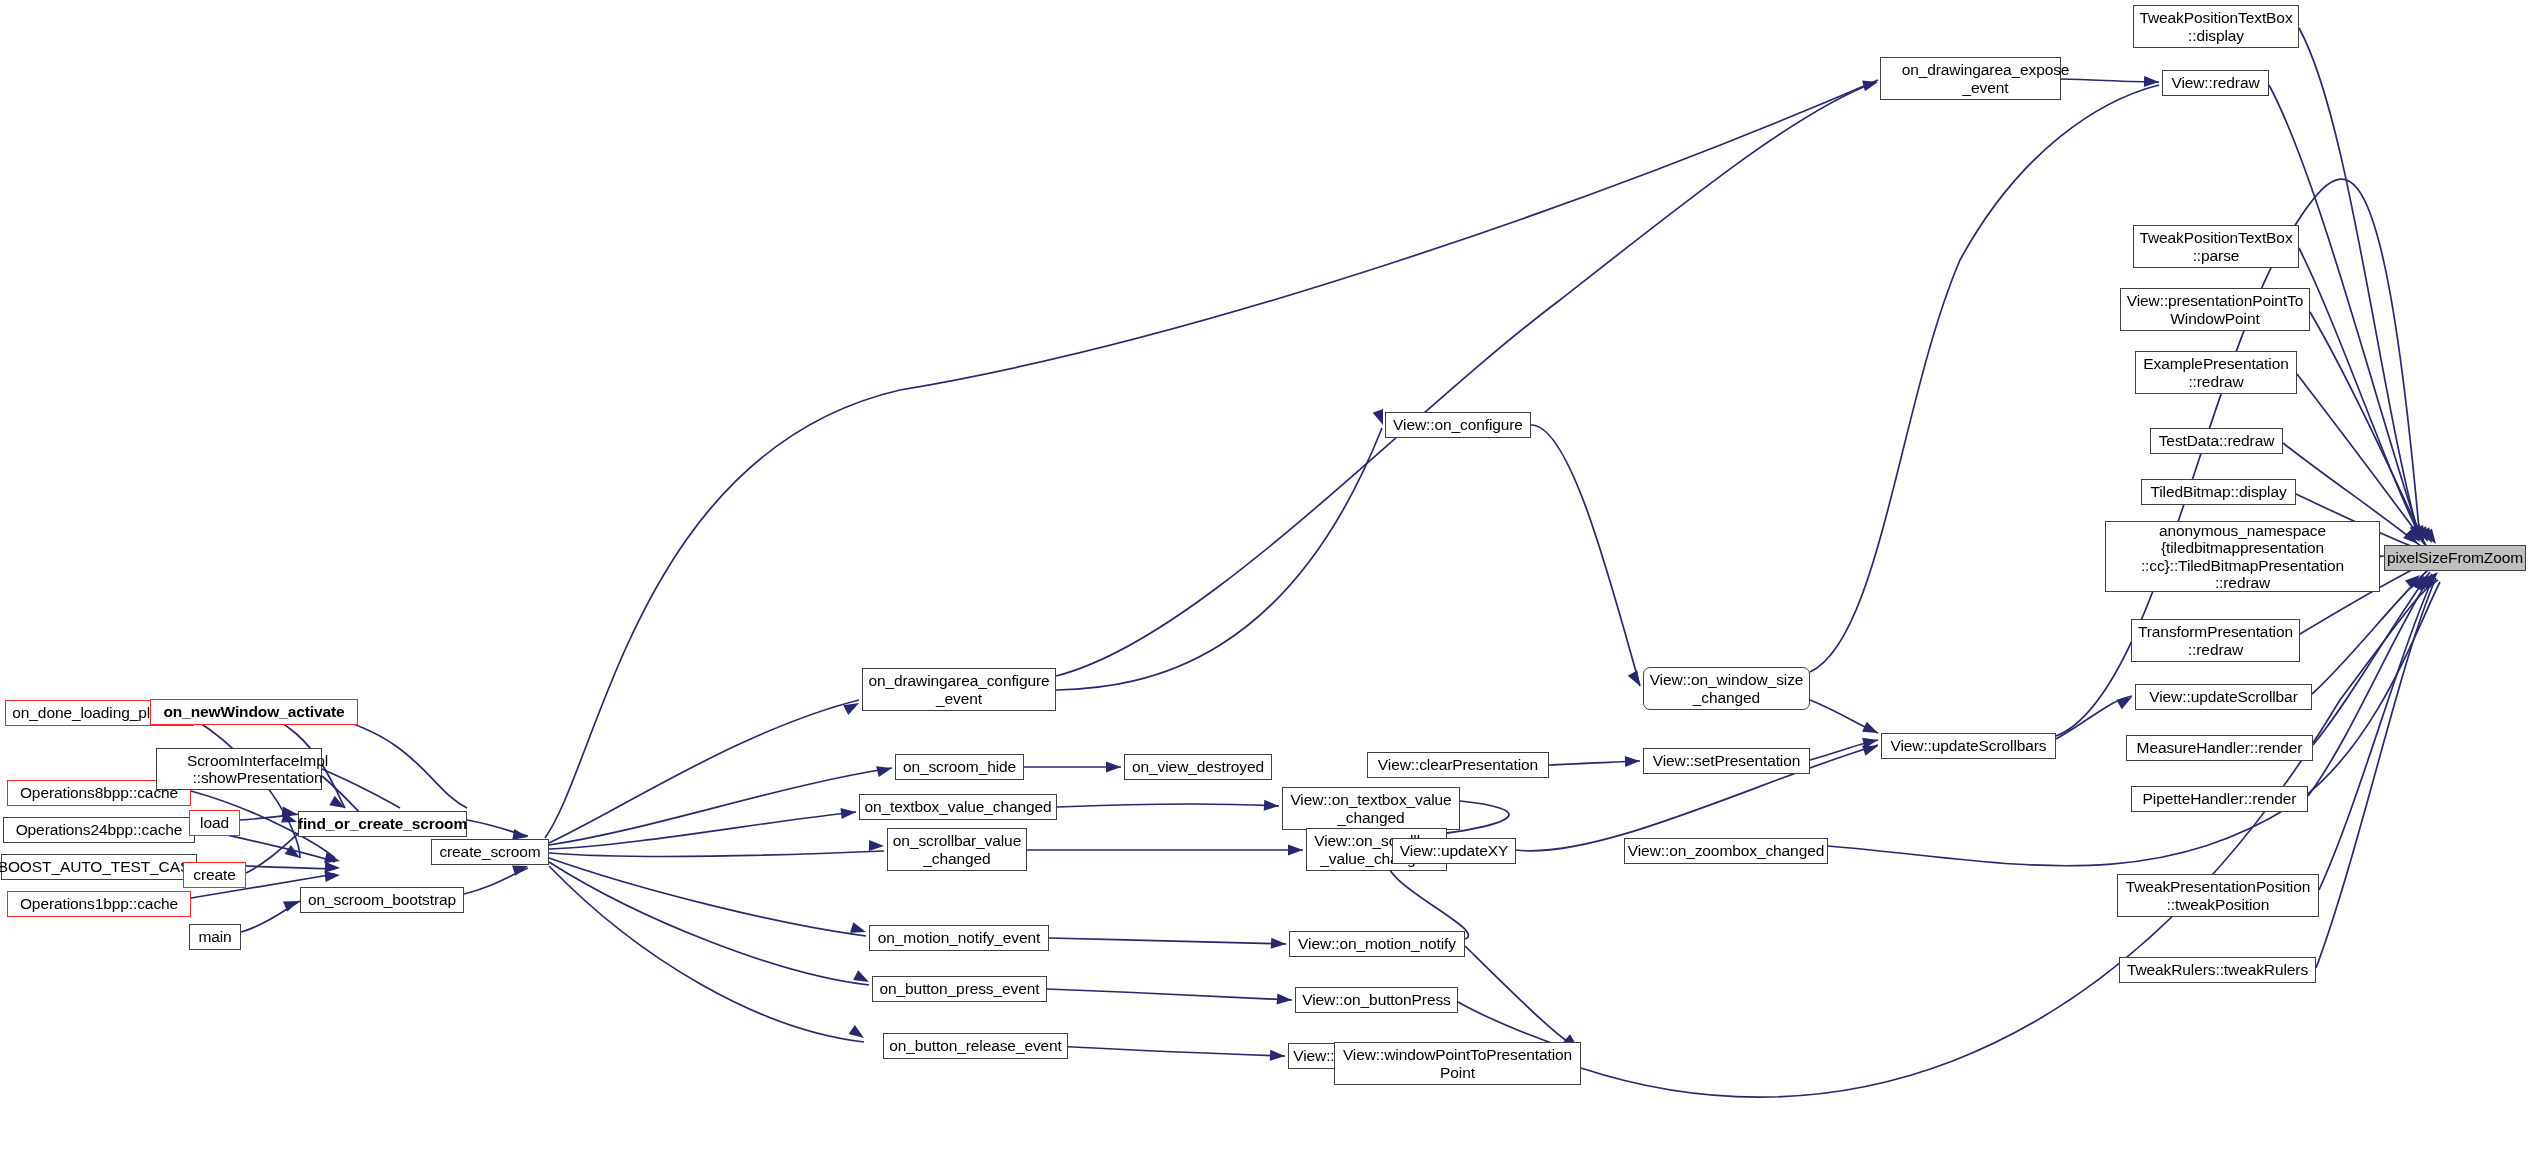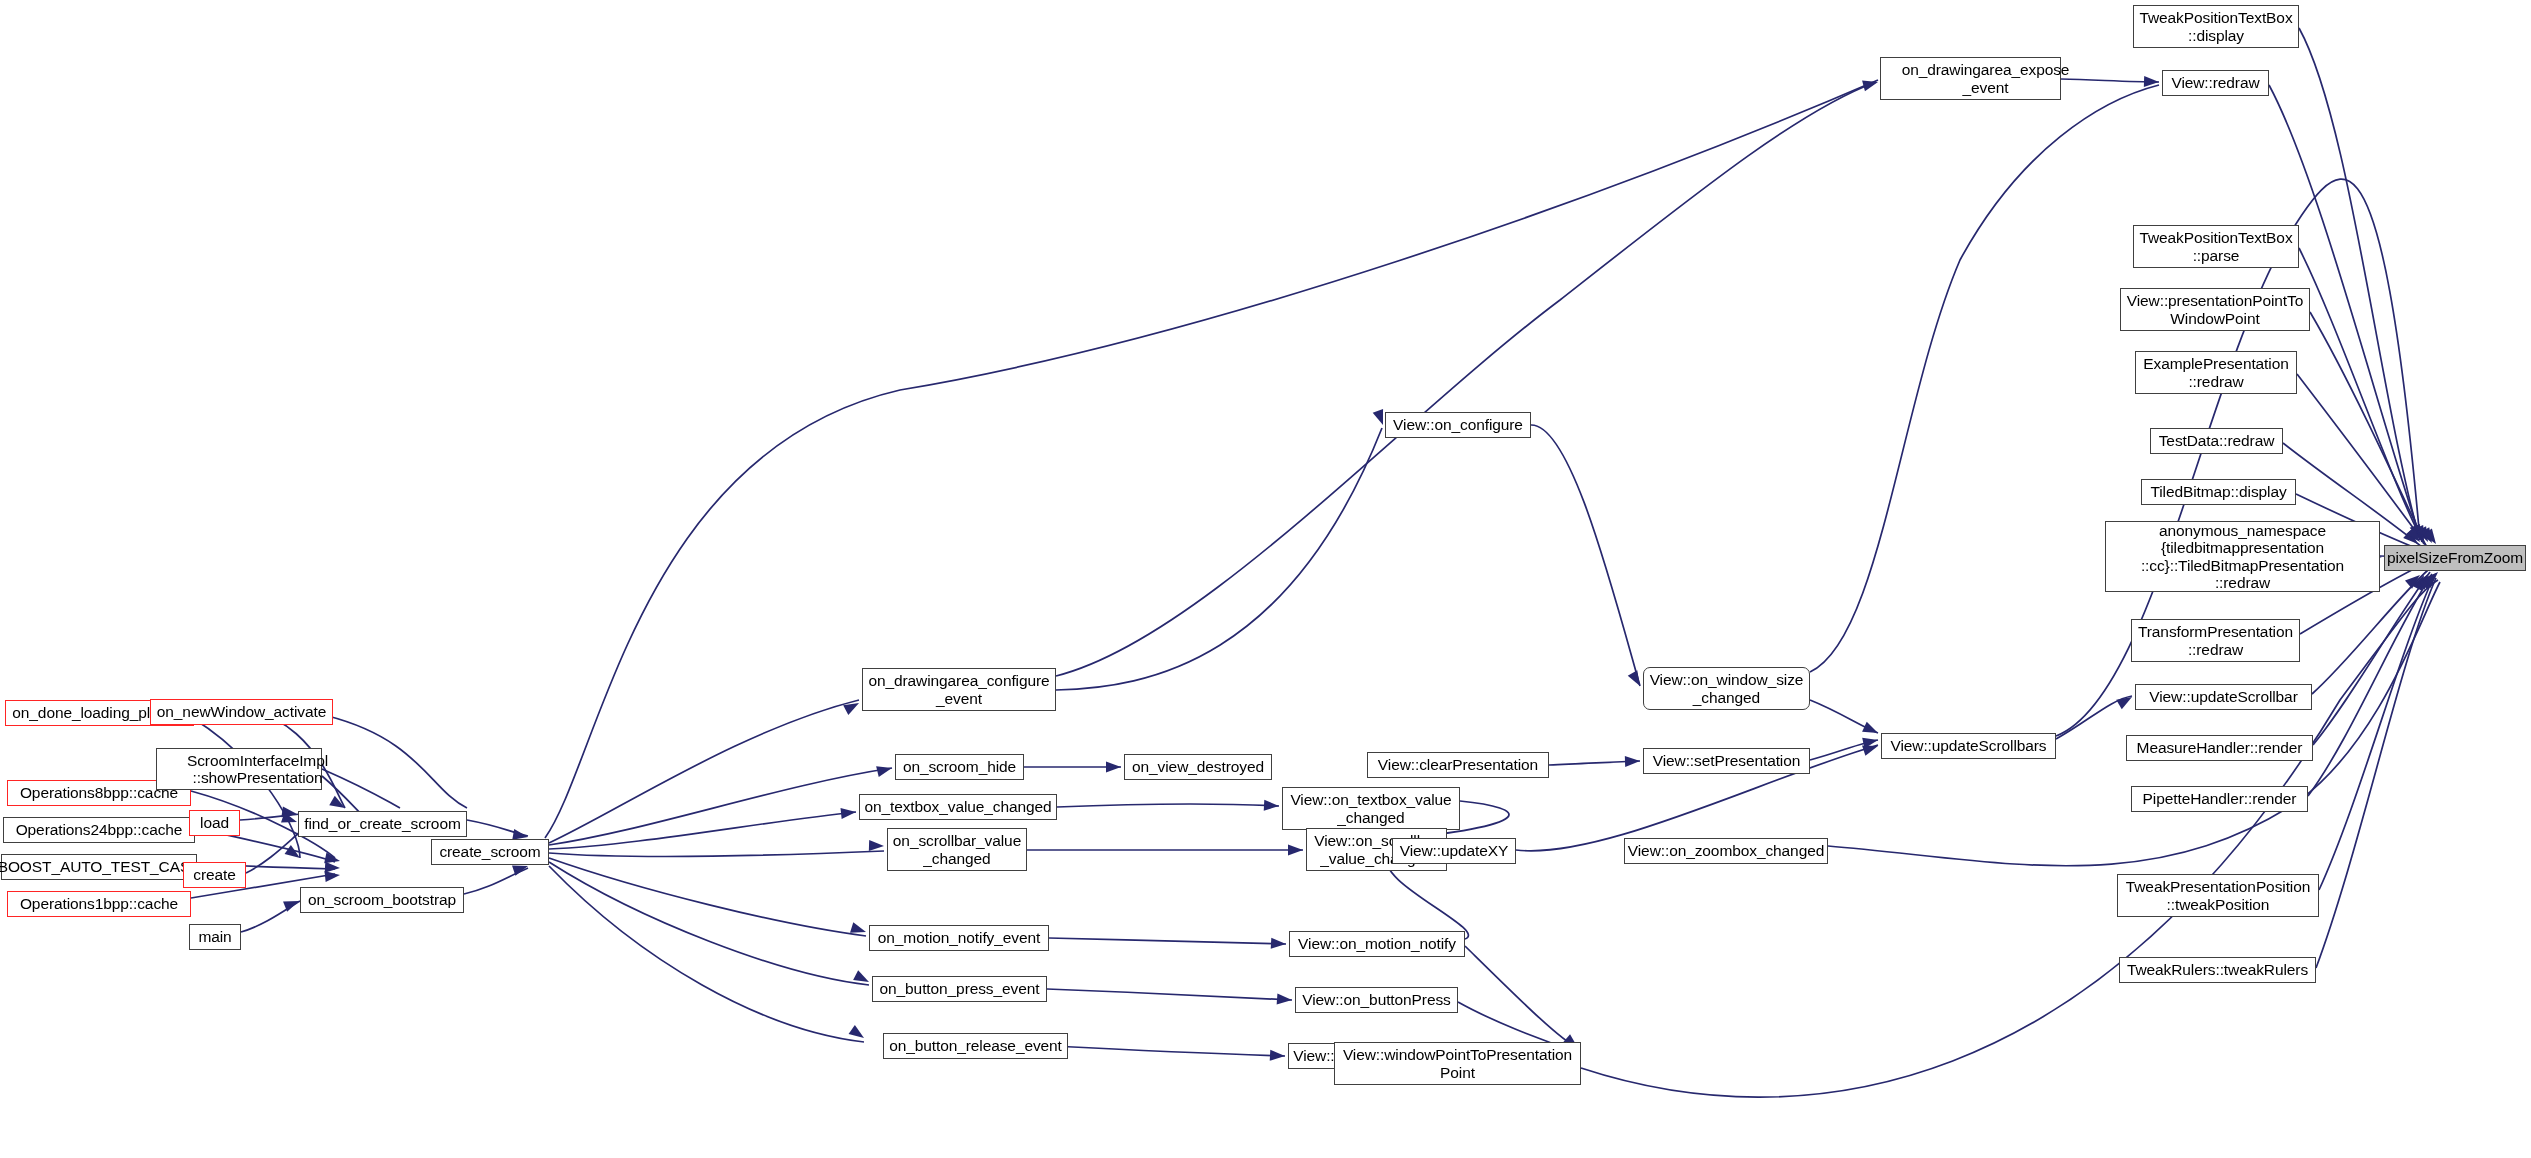--- a/index.html
+++ b/index.html
@@ -178,7 +178,7 @@
       <div class="node" style="left: 3px; top: 817px; width: 192px; height: 26px;">Operations24bpp::cache</div>
       <div class="node" style="left: 1px; top: 854px; width: 196px; height: 26px;">BOOST_AUTO_TEST_CASE</div>
       <div class="node red" style="left: 7px; top: 891px; width: 184px; height: 26px;">Operations1bpp::cache</div>
-      <div class="node red" style="left: 150px; top: 699px; width: 183px; height: 26px;">on_newWindow_activate</div>
+      <div class="node red" style="left: 150px; top: 699px; width: 208px; height: 26px; font-weight: bold;">on_newWindow_activate</div>
       <div class="node" style="left: 156px; top: 748px; width: 166px; height: 42px; padding-left: 40px;">ScroomInterfaceImpl
 ::showPresentation</div>
       <div class="node red" style="left: 189px; top: 810px; width: 51px; height: 26px;">load</div>

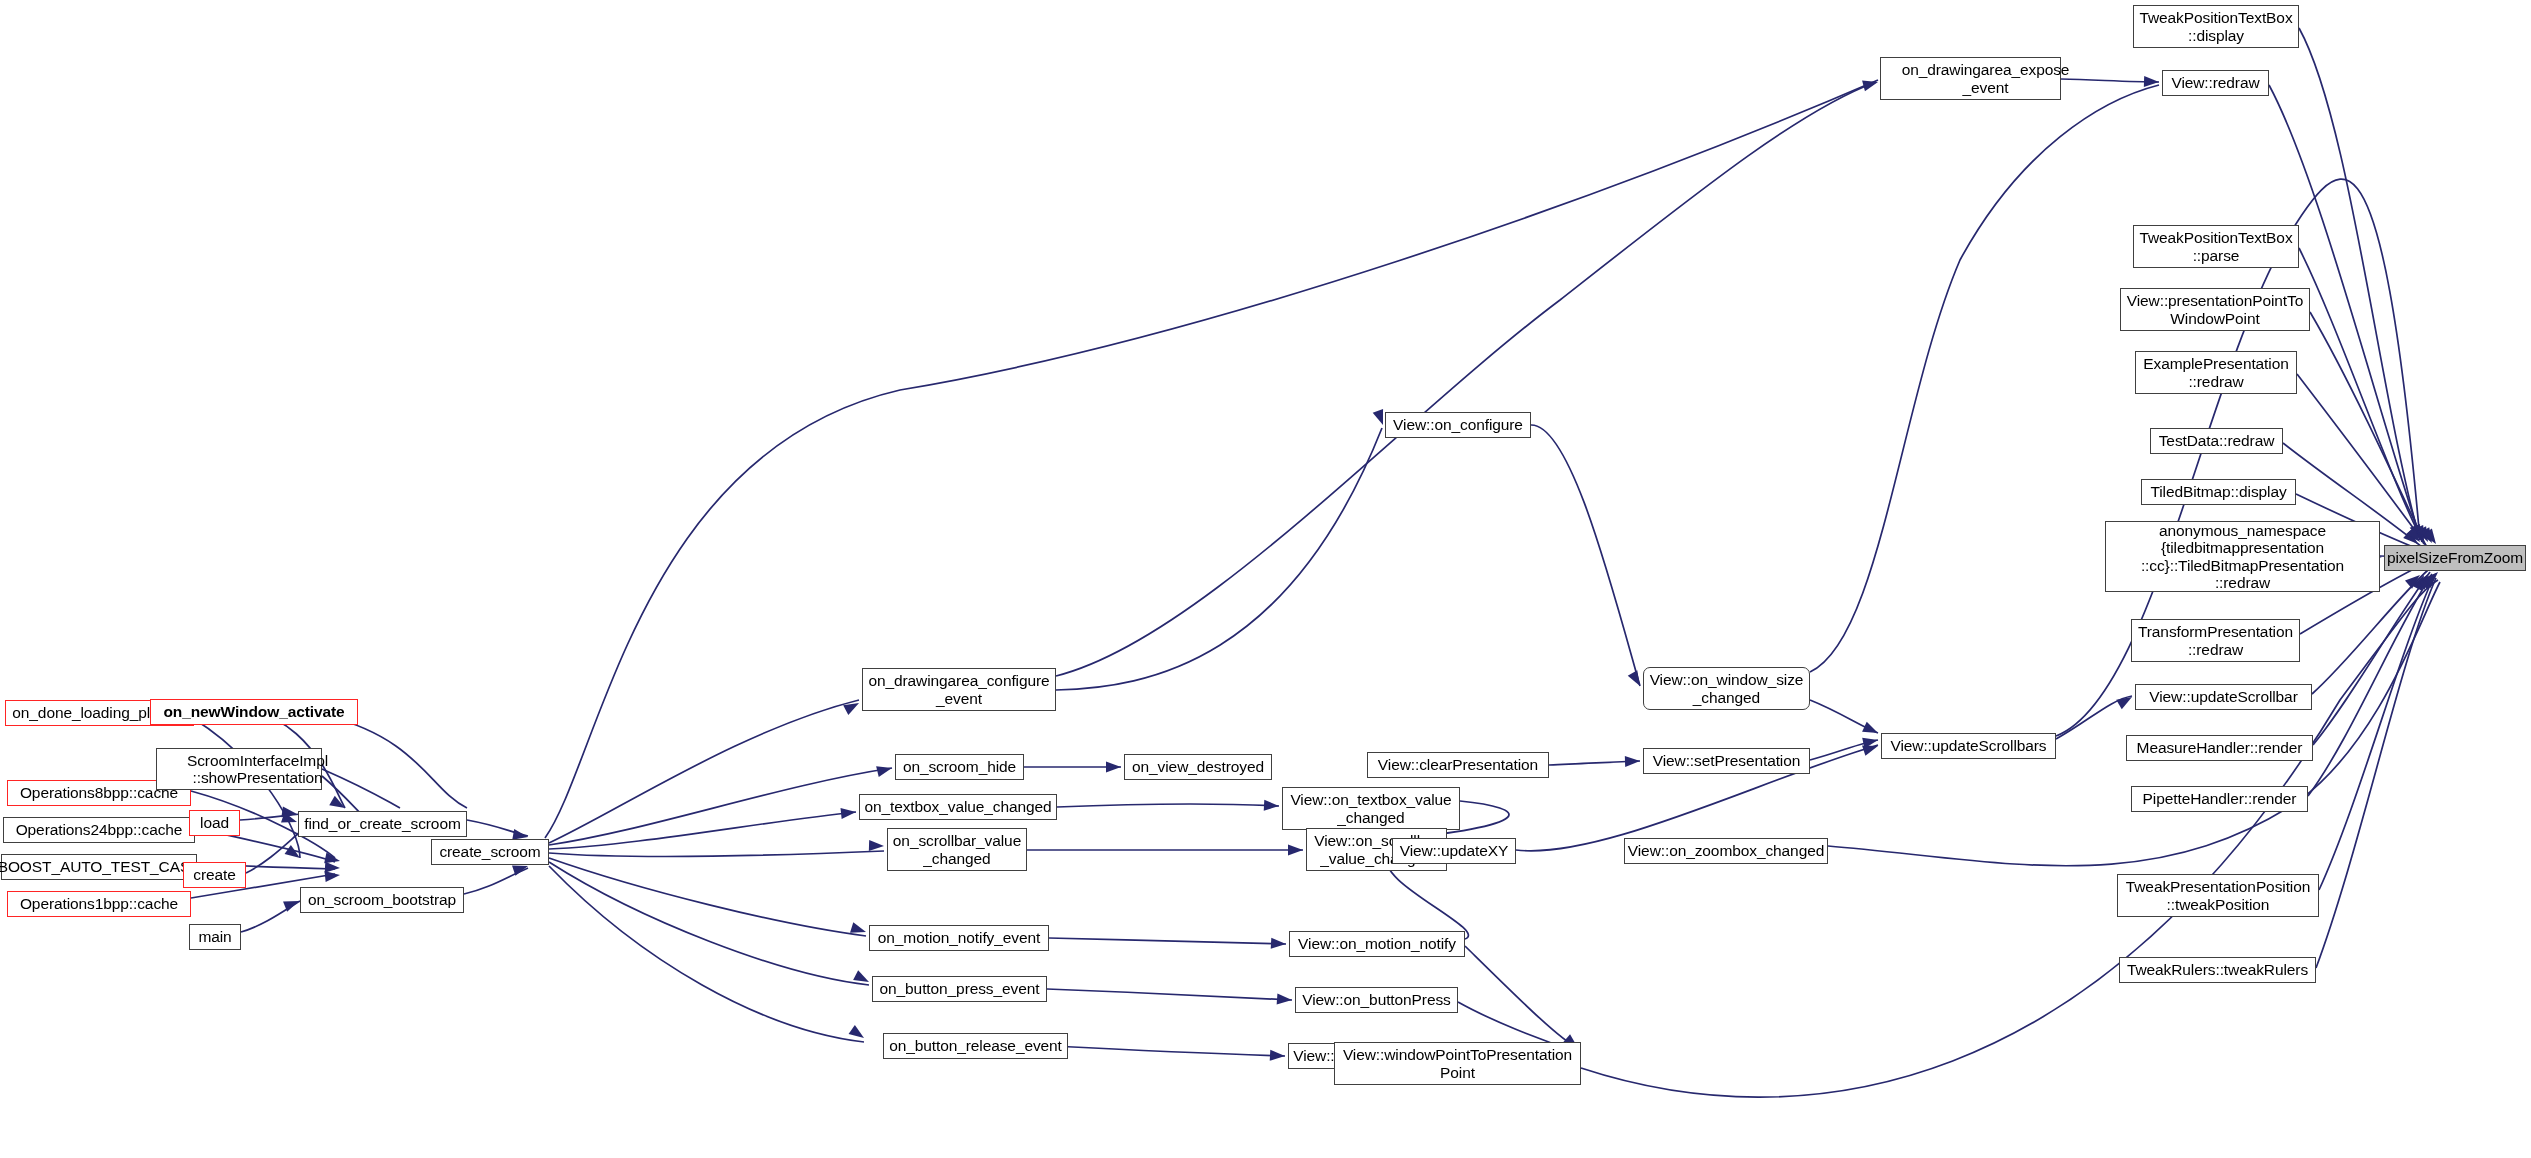--- a/index.html
+++ b/index.html
@@ -184,7 +184,7 @@
       <div class="node red" style="left: 189px; top: 810px; width: 51px; height: 26px;">load</div>
       <div class="node red" style="left: 183px; top: 862px; width: 63px; height: 26px;">create</div>
       <div class="node" style="left: 189px; top: 924px; width: 52px; height: 26px;">main</div>
-      <div class="node" style="left: 298px; top: 811px; width: 169px; height: 26px;">find_or_create_scroom</div>
+      <div class="node" style="left: 298px; top: 811px; width: 169px; height: 26px; font-weight: bold;">find_or_create_scroom</div>
       <div class="node" style="left: 300px; top: 887px; width: 164px; height: 26px;">on_scroom_bootstrap</div>
       <div class="node" style="left: 431px; top: 839px; width: 118px; height: 26px;">create_scroom</div>
       <div class="node" style="left: 862px; top: 668px; width: 194px; height: 43px;">on_drawingarea_configure

